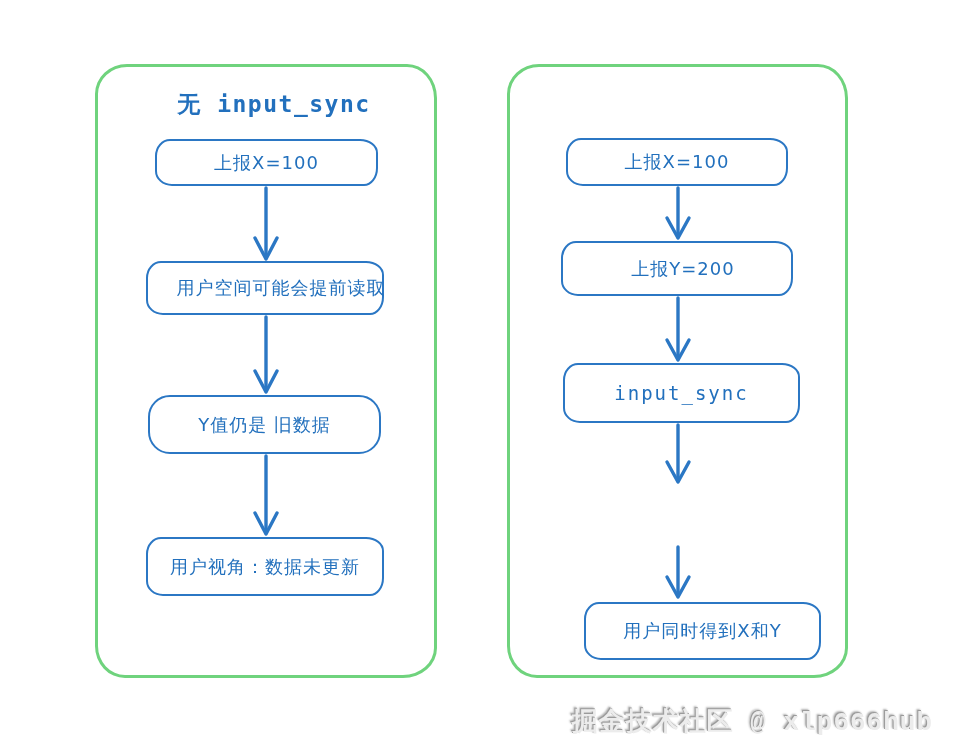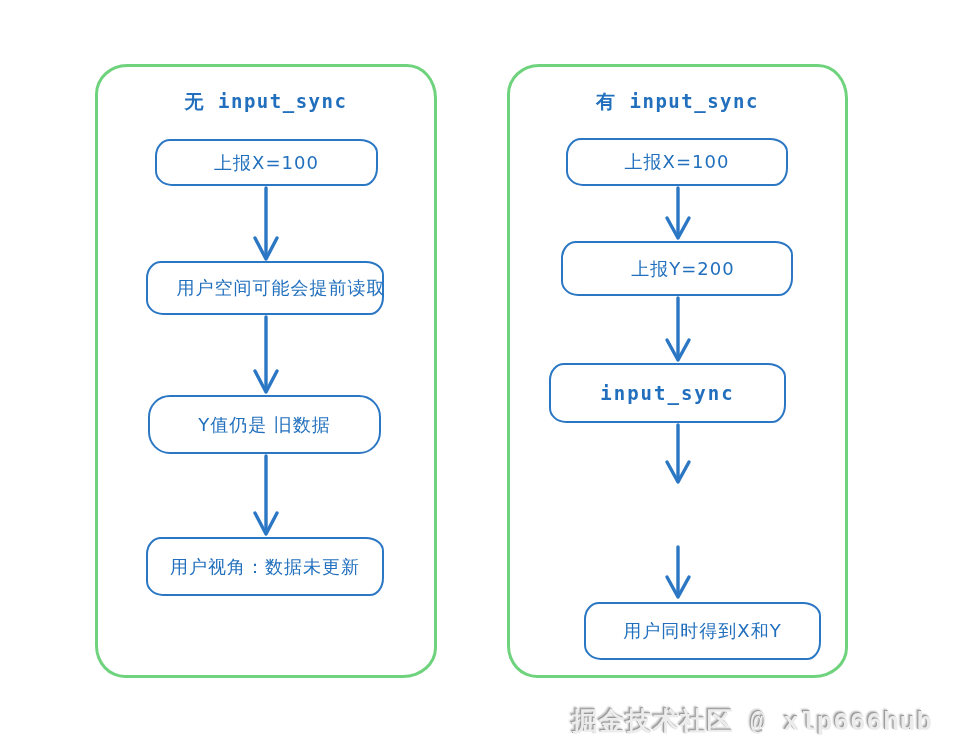--- a/index.html
+++ b/index.html
@@ -29,11 +29,11 @@
   .panel-title {
     position: absolute;
     top: 22px;
-    left: 0;
+    left: 8px;
     width: 100%;
     text-align: center;
     color: #2270bd;
-    font-size: 19px;
+    font-size: 23px;
     font-weight: 600;
     letter-spacing: 1.5px;
     font-family: "DejaVu Sans Mono", "DejaVu Sans", sans-serif;

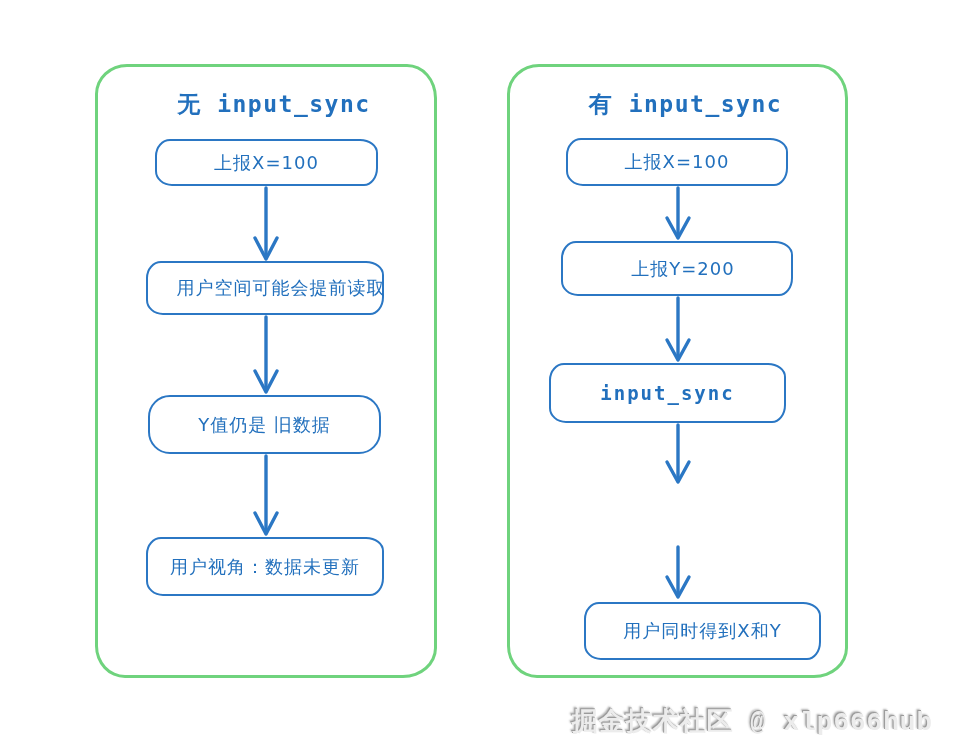--- a/index.html
+++ b/index.html
@@ -115,7 +115,6 @@
   </div>
 
   <div class="panel panel-right">
-    <div class="panel-title">有 input_sync</div>
 
     <div class="node" style="left:56px; top:71px; width:222px; height:48px;">上报X=100</div>
 

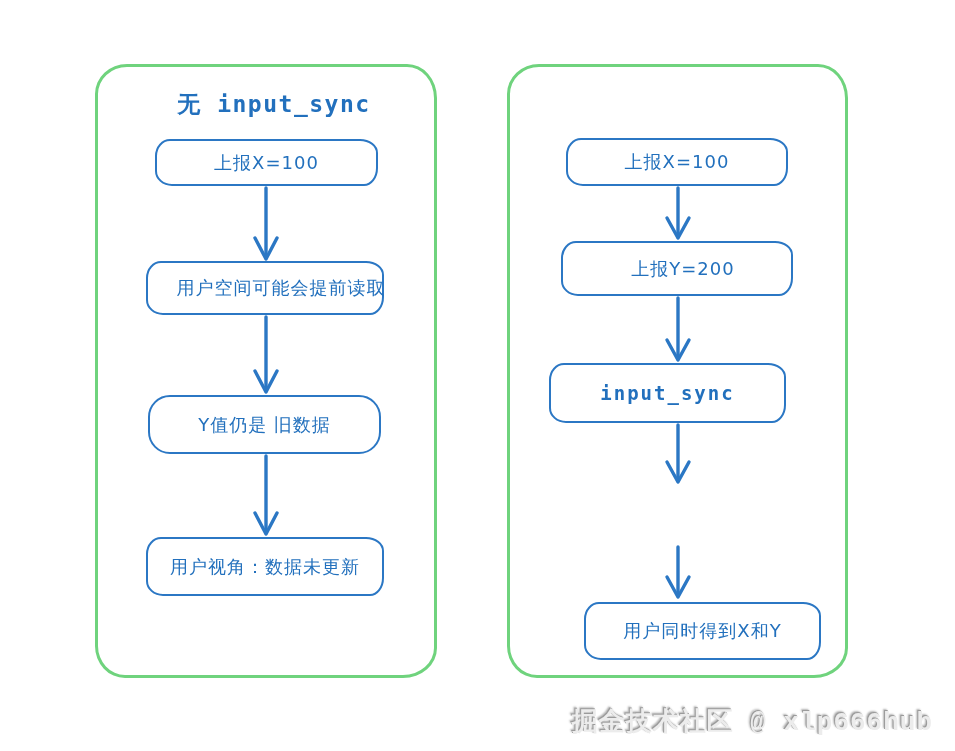--- a/index.html
+++ b/index.html
@@ -134,7 +134,7 @@
       </svg>
     </div>
 
-    <div class="node mono" style="left:39px; top:296px; width:237px; height:60px;font-weight:bold;">input_sync</div>
+    <div class="node mono" style="left:53px; top:296px; width:237px; height:60px;">input_sync</div>
 
     <div class="arrow" style="top:356px;">
       <svg width="36" height="62" viewBox="0 0 36 62" fill="none" stroke="#2b77c4" stroke-width="3.4" stroke-linecap="round" stroke-linejoin="round">

